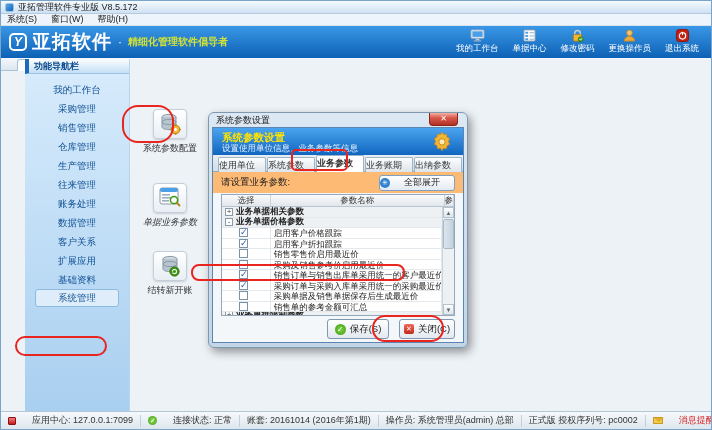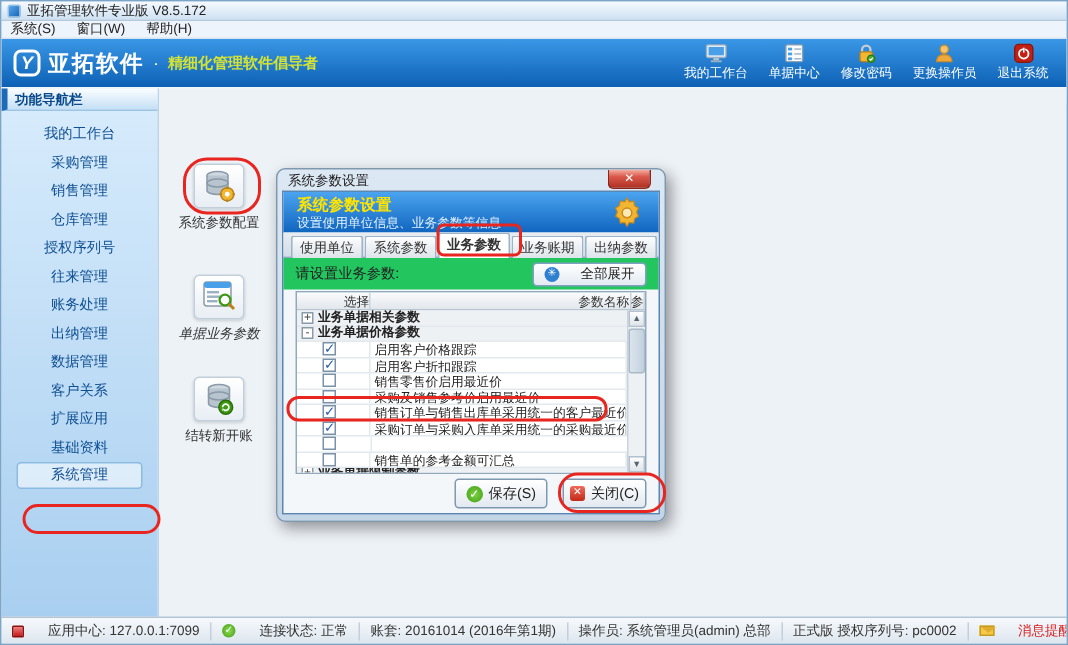--- a/index.html
+++ b/index.html
@@ -21,7 +21,7 @@
   .logo { display:flex; align-items:center; gap:5px; }
   .logo .mark { width:18px; height:18px; border:2px solid #fff; border-radius:5px; color:#fff;
                 font-weight:bold; font-style:italic; font-size:12px; line-height:14px; text-align:center; }
-  .logo .brand { color:#fff; font-size:15px; font-weight:bold; letter-spacing:1px; }
+  .logo .brand { color:#fff; font-size:19px; font-weight:bold; letter-spacing:1px; }
   .logo .dot { color:#fff; font-size:12px; margin:0 1px; }
   .logo .slogan { color:#d3e235; font-size:10px; font-weight:bold; }
   .quick { margin-left:auto; display:flex; gap:14px; align-items:flex-end; padding-right:4px; }

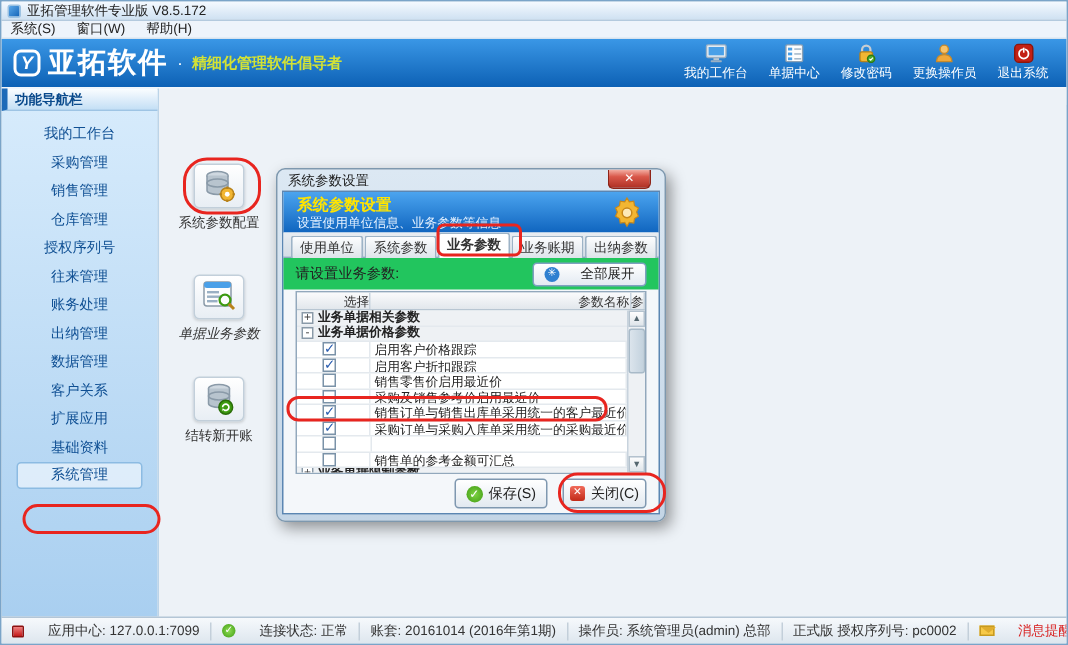--- a/index.html
+++ b/index.html
@@ -37,7 +37,7 @@
 
   
   .content { position:absolute; top:58px; left:0; right:0; bottom:18px; display:flex; }
-  .sidebar { width:105px; background:linear-gradient(#d8ecfc,#a9cff0); border-right:1px solid #bcd4e8; }
+  .sidebar { width:105px; background:linear-gradient(#d8ecfc,#a9cff0); border-right:1px solid #bcd4e8;margin-left:24px; }
   .sb-header { height:15px; background:linear-gradient(#fbfdff,#c4dff5); border-left:4px solid #1d6ab8;
                border-bottom:1px solid #9ec4e4; font-size:9px; font-weight:bold; color:#0a4a8c;
                display:flex; align-items:center; padding-left:5px; }

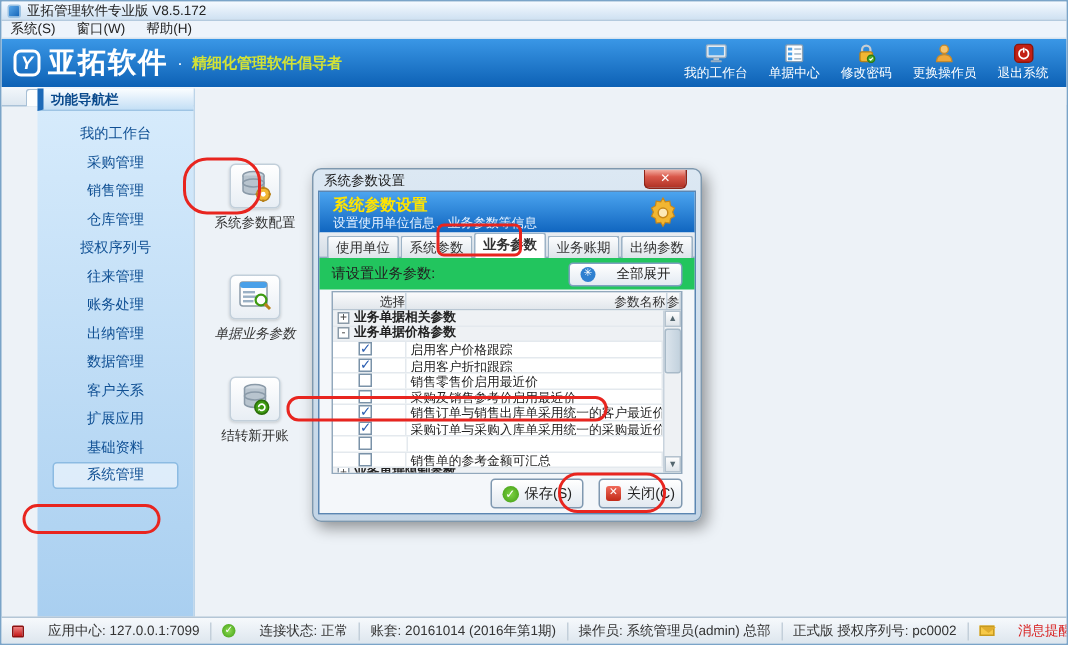--- a/index.html
+++ b/index.html
@@ -220,7 +220,7 @@
       <div class="sb-item">采购管理</div>
       <div class="sb-item">销售管理</div>
       <div class="sb-item">仓库管理</div>
-      <div class="sb-item">授权序列号</div>
+      <div class="sb-item">生产管理</div>
       <div class="sb-item">往来管理</div>
       <div class="sb-item">账务处理</div>
       <div class="sb-item">出纳管理</div>

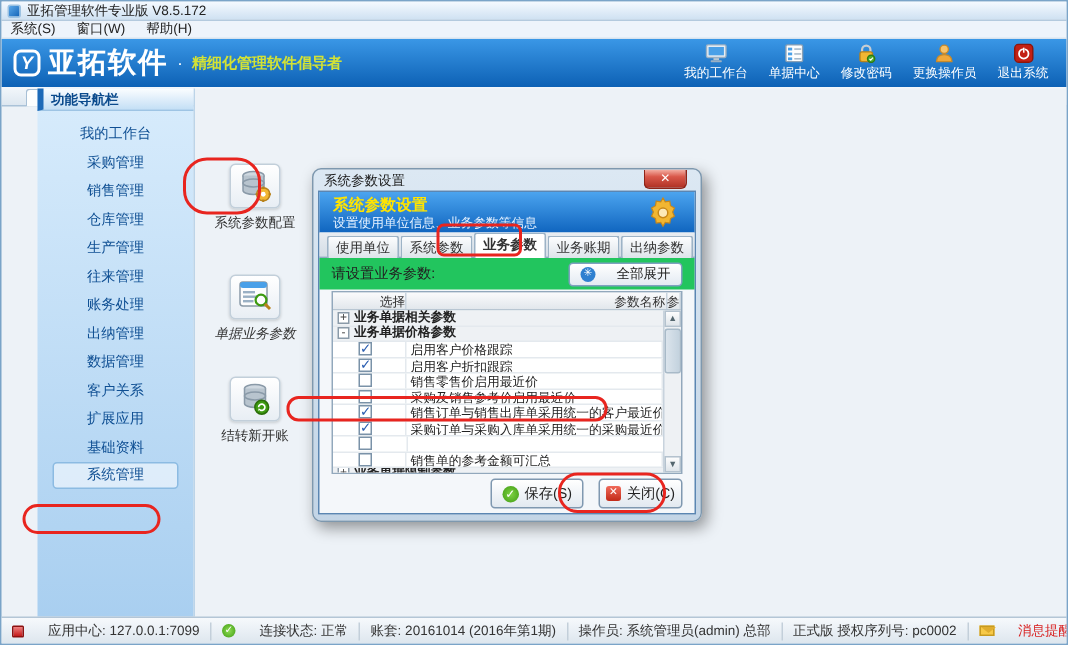--- a/index.html
+++ b/index.html
@@ -72,7 +72,7 @@
   .gear { width:24px; height:24px; }
 
   .dlg-tabs { height:17px; background:linear-gradient(#e8edf2,#d4dde6); border-bottom:1px solid #8fa9c0; padding-left:5px; display:flex; }
-  .dtab { width:50px; height:15px; margin-top:2px; margin-right:1px; text-align:center; line-height:14px;
+  .dtab { width:50px; height:15px; margin-top:2px; margin-right:1px; text-align:left; line-height:14px;
           font-size:9px; color:#333; background:linear-gradient(#fcfdfe,#dde4ea); border:1px solid #9db3c6;
           border-bottom:none; border-radius:2px 2px 0 0; cursor:pointer; }
   .dtab.active { background:#fff; height:17px; margin-top:0; font-weight:bold; position:relative; z-index:2; }

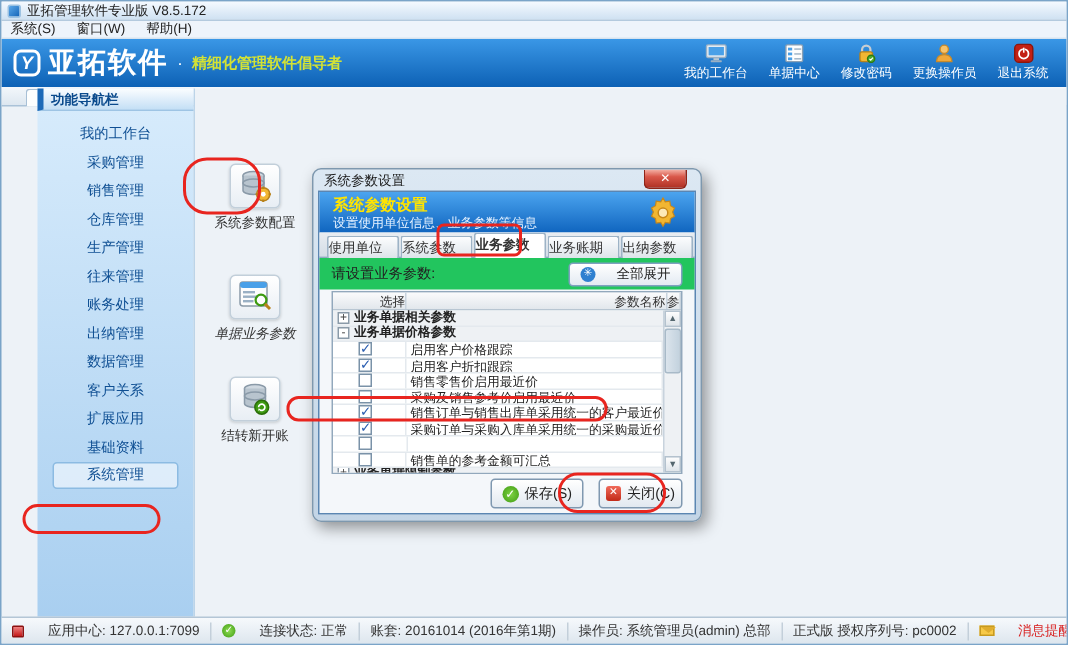--- a/index.html
+++ b/index.html
@@ -77,7 +77,7 @@
           border-bottom:none; border-radius:2px 2px 0 0; cursor:pointer; }
   .dtab.active { background:#fff; height:17px; margin-top:0; font-weight:bold; position:relative; z-index:2; }
 
-  .dlg-toolbar { height:21px; display:flex; align-items:center; padding:0 8px; background:#22c55e; }
+  .dlg-toolbar { height:21px; display:flex; align-items:center; padding:0 8px; background:#fdba74; }
   .prompt { font-size:9.5px; color:#222; }
   .btn-expand { margin-left:auto; width:76px; height:16px; border:1px solid #7fa0c0; border-radius:3px;
                 background:linear-gradient(#ffffff,#e3eaf2); display:flex; align-items:center; justify-content:center;

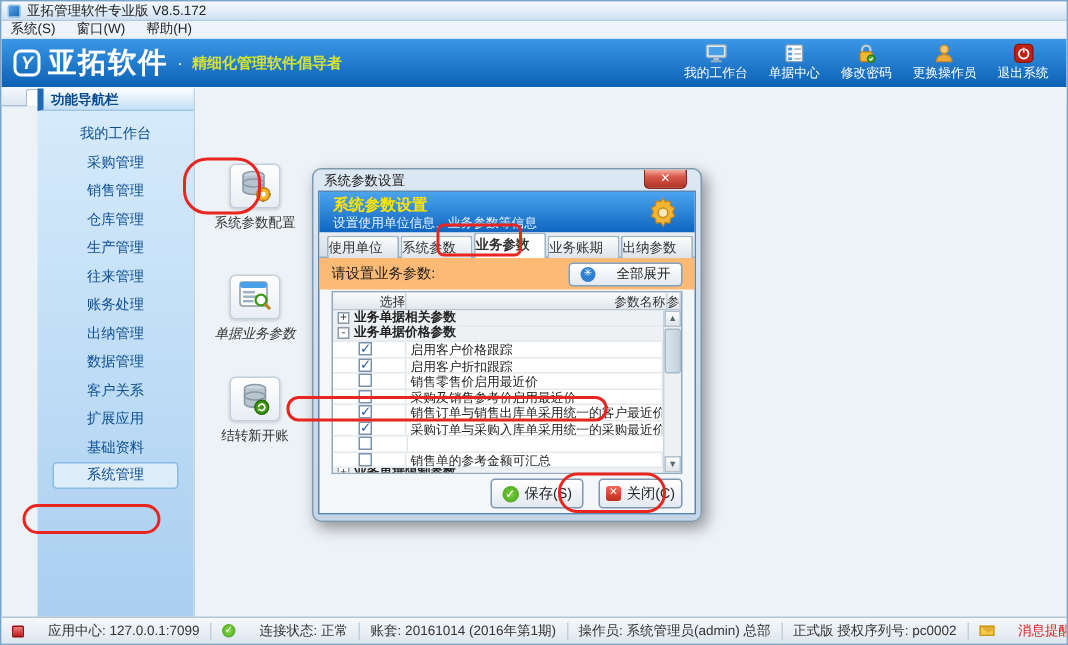--- a/index.html
+++ b/index.html
@@ -80,7 +80,7 @@
   .dlg-toolbar { height:21px; display:flex; align-items:center; padding:0 8px; background:#fdba74; }
   .prompt { font-size:9.5px; color:#222; }
   .btn-expand { margin-left:auto; width:76px; height:16px; border:1px solid #7fa0c0; border-radius:3px;
-                background:linear-gradient(#ffffff,#e3eaf2); display:flex; align-items:center; justify-content:center;
+                background:linear-gradient(#ffffff,#e3eaf2); display:flex; align-items:center; 
                 gap:14px; font-size:9px; color:#222; cursor:pointer; }
   .btn-expand .bico { width:10px; height:10px; border-radius:50%; background:#2f80d0; color:#fff; font-size:7px;
                       line-height:10px; text-align:center; }

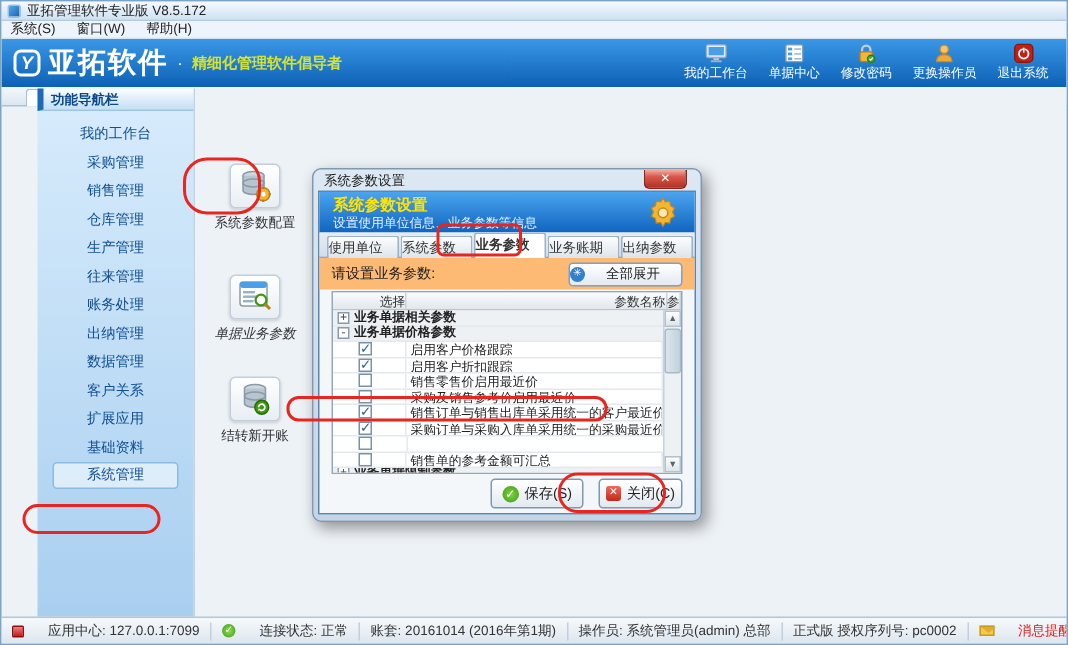--- a/index.html
+++ b/index.html
@@ -88,7 +88,7 @@
   .tablewrap { margin:1px 8px 0; height:122px; border:1px solid #92a8bc; background:#fff; position:relative; overflow:hidden; }
   .thead { height:12px; display:flex; background:linear-gradient(#fafbfc,#e2e7ec); border-bottom:1px solid #b8c6d2;
            font-size:8.5px; color:#333; }
-  .thead .c { border-right:1px solid #c8d3dd; text-align:right; line-height:12px; }
+  .thead .c { border-right:1px solid #c8d3dd; text-align:center; line-height:12px;font-family:Liberation Mono, monospace; }
   .c1 { width:50px; } .c2 { width:176px; } .c3 { flex:1; }
   .tbody { position:absolute; top:12px; left:0; right:12px; bottom:0; }
   .trow { height:10.5px; display:flex; align-items:center; border-bottom:1px solid #e4e9ee; font-size:8.5px; color:#222; }

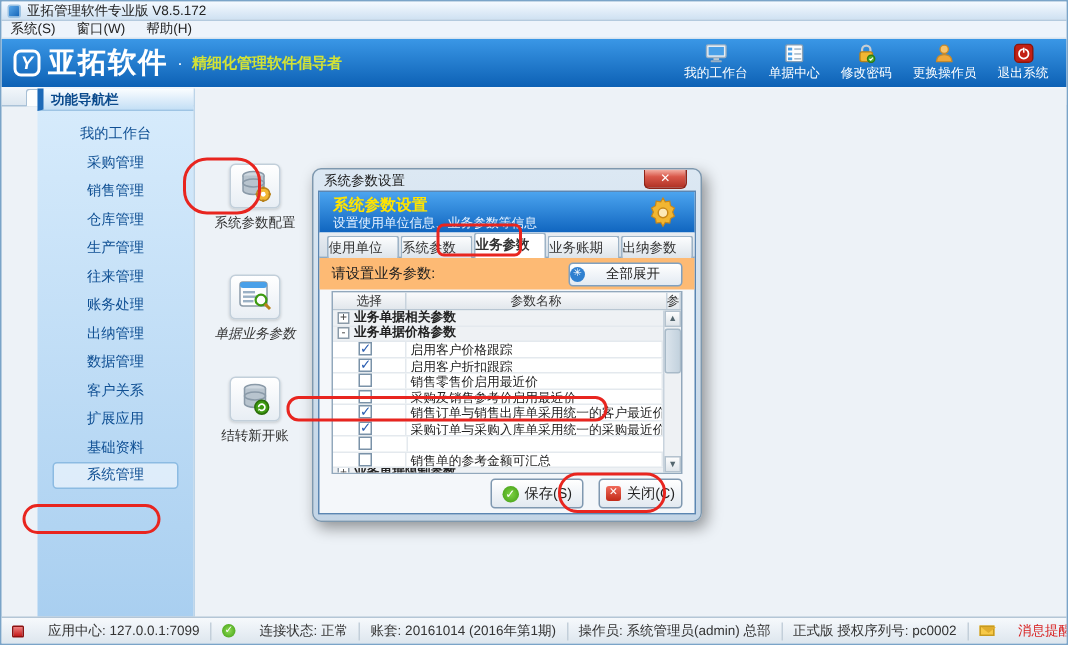--- a/index.html
+++ b/index.html
@@ -223,7 +223,6 @@
       <div class="sb-item">生产管理</div>
       <div class="sb-item">往来管理</div>
       <div class="sb-item">账务处理</div>
-      <div class="sb-item">出纳管理</div>
       <div class="sb-item">数据管理</div>
       <div class="sb-item">客户关系</div>
       <div class="sb-item">扩展应用</div>

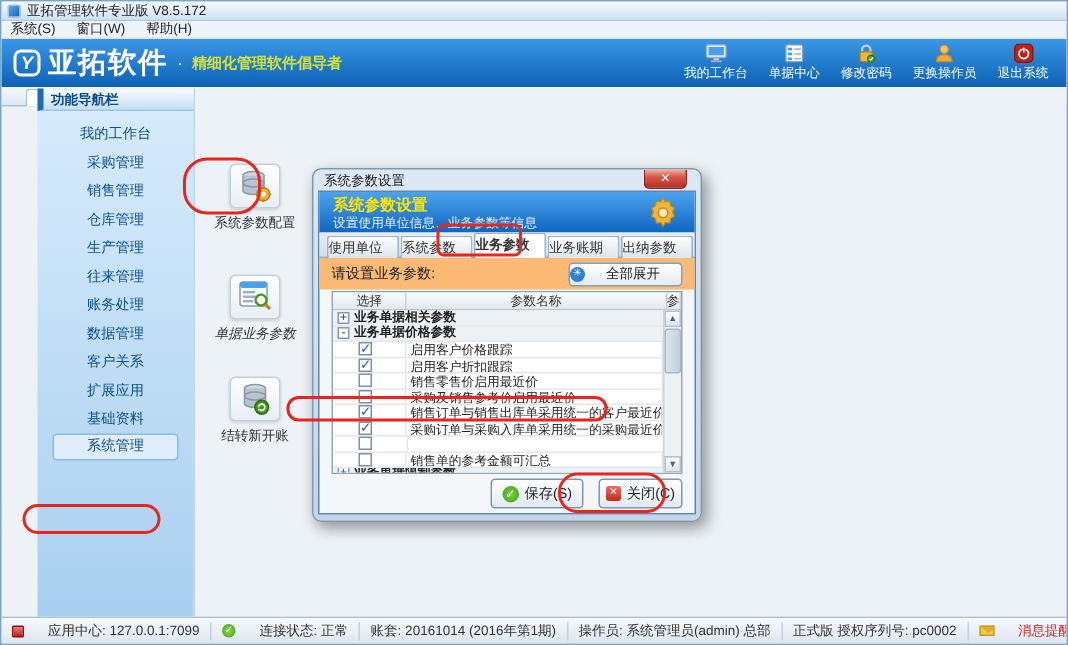--- a/index.html
+++ b/index.html
@@ -379,6 +379,7 @@
                 <div class="cell1">
                   <span class="cb"></span>
                 </div>
+                <div class="cell2">采购单据及销售单据保存后生成最近价</div>
                 <div class="cell3"></div>
               </div>
             <div class="trow">

